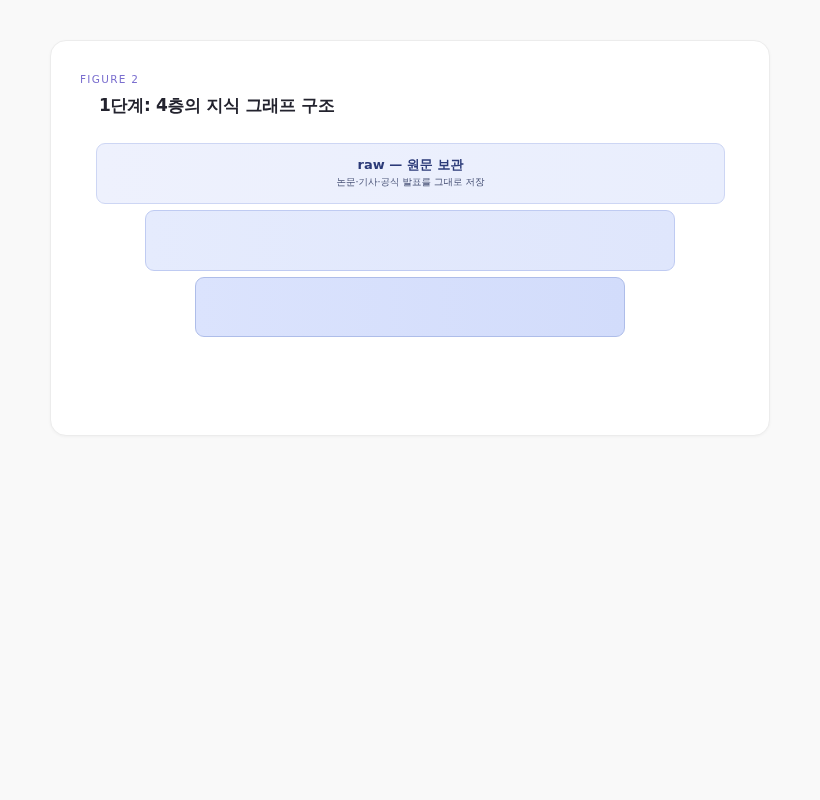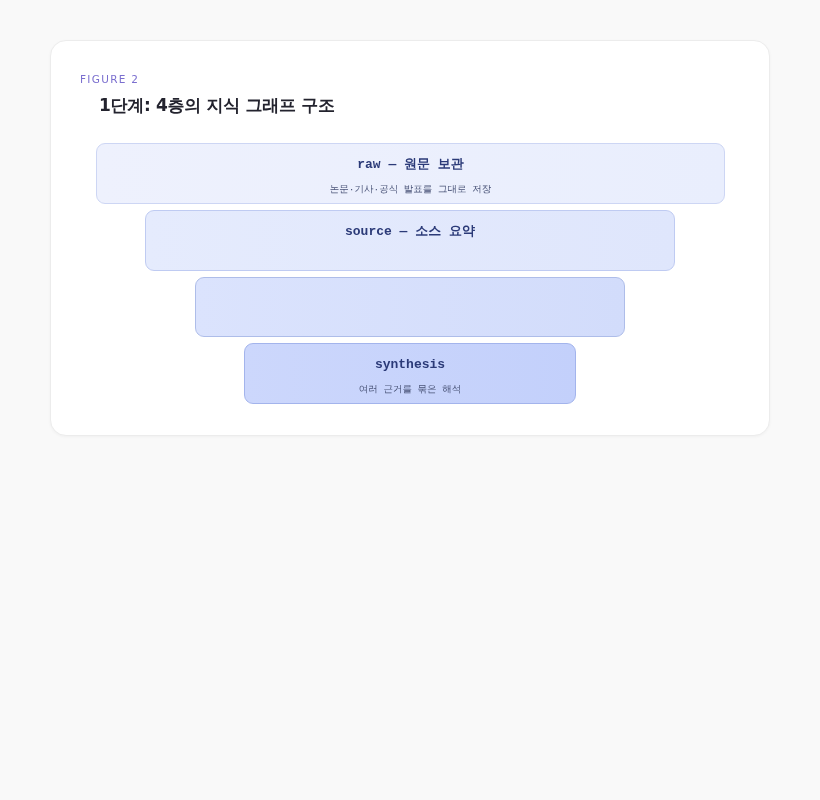--- a/index.html
+++ b/index.html
@@ -41,7 +41,6 @@
       border: 1px solid #b9c6f0;
       box-sizing: border-box;
       text-align: center;
-      font-family: Liberation Mono, monospace;
     }
     .layer .name {
       display: block;

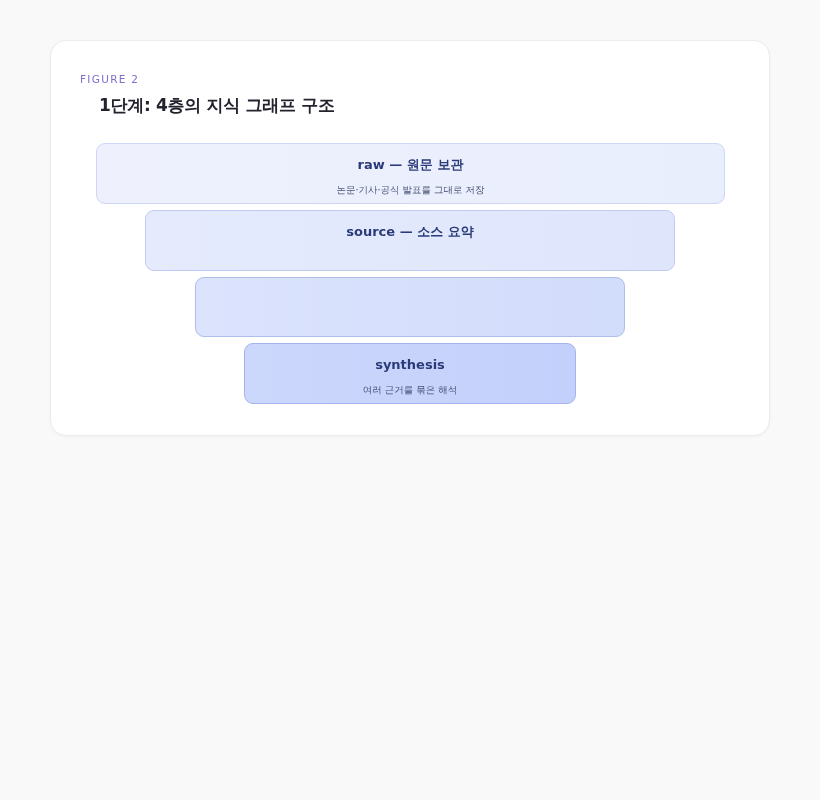--- a/index.html
+++ b/index.html
@@ -52,7 +52,7 @@
     }
     .layer .desc {
       display: block;
-      margin-top: 10px;
+      margin-top: 2px;
       font-size: 9.5px;
       color: #4a5478;
       line-height: 13px;

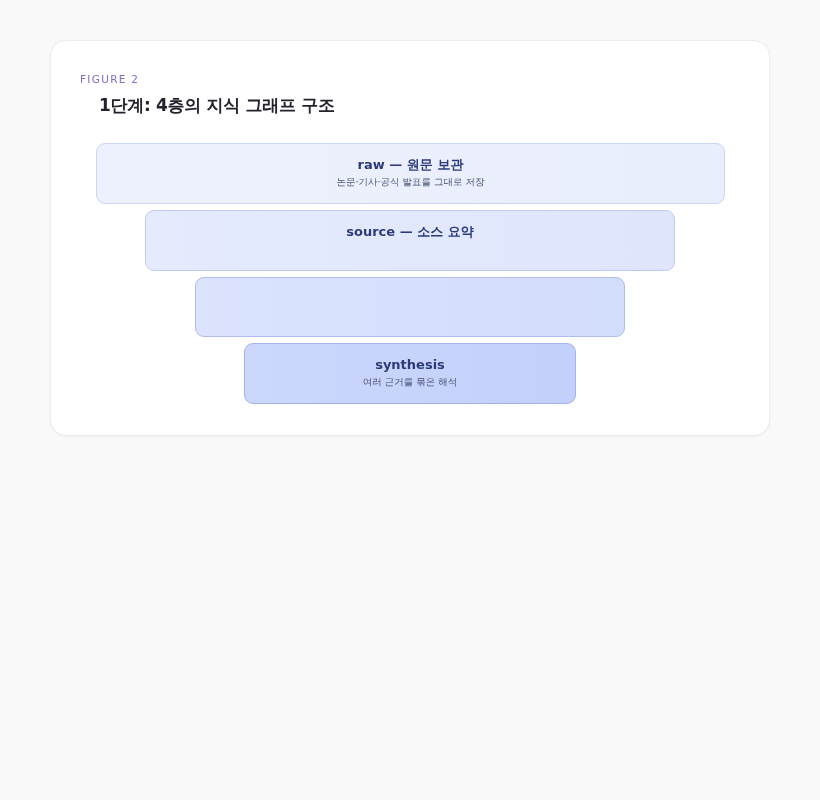--- a/index.html
+++ b/index.html
@@ -74,7 +74,6 @@
     <span class="desc">논문·기사·공식 발표를 그대로 저장</span>
   </div>
   <div class="layer l2">
-    <span class="name">source — 소스 요약</span>
   </div>
   <div class="layer l3">
   </div>

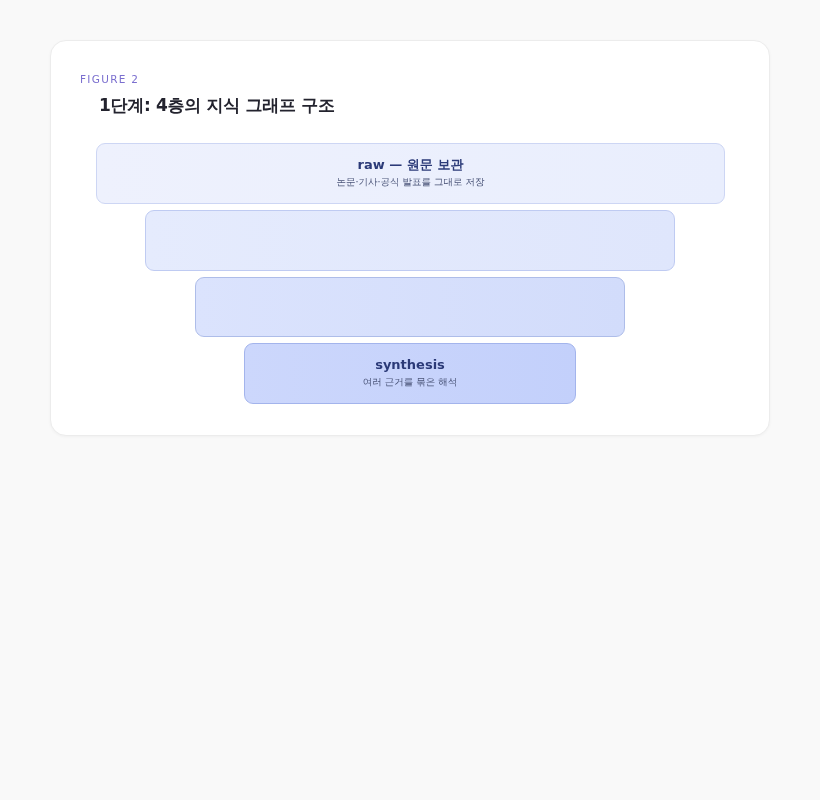--- a/index.html
+++ b/index.html
@@ -77,10 +77,6 @@
   </div>
   <div class="layer l3">
   </div>
-  <div class="layer l4">
-    <span class="name">synthesis</span>
-    <span class="desc">여러 근거를 묶은 해석</span>
-  </div>
 </div>
 
 </body></html>

